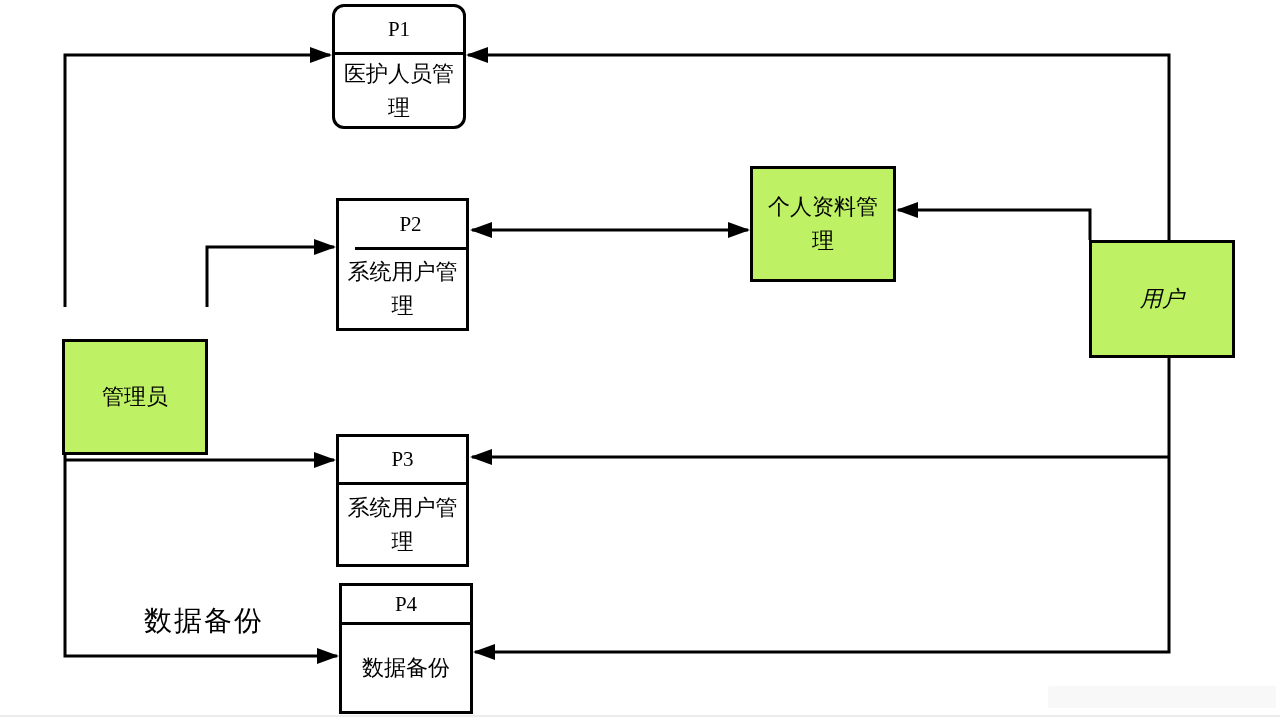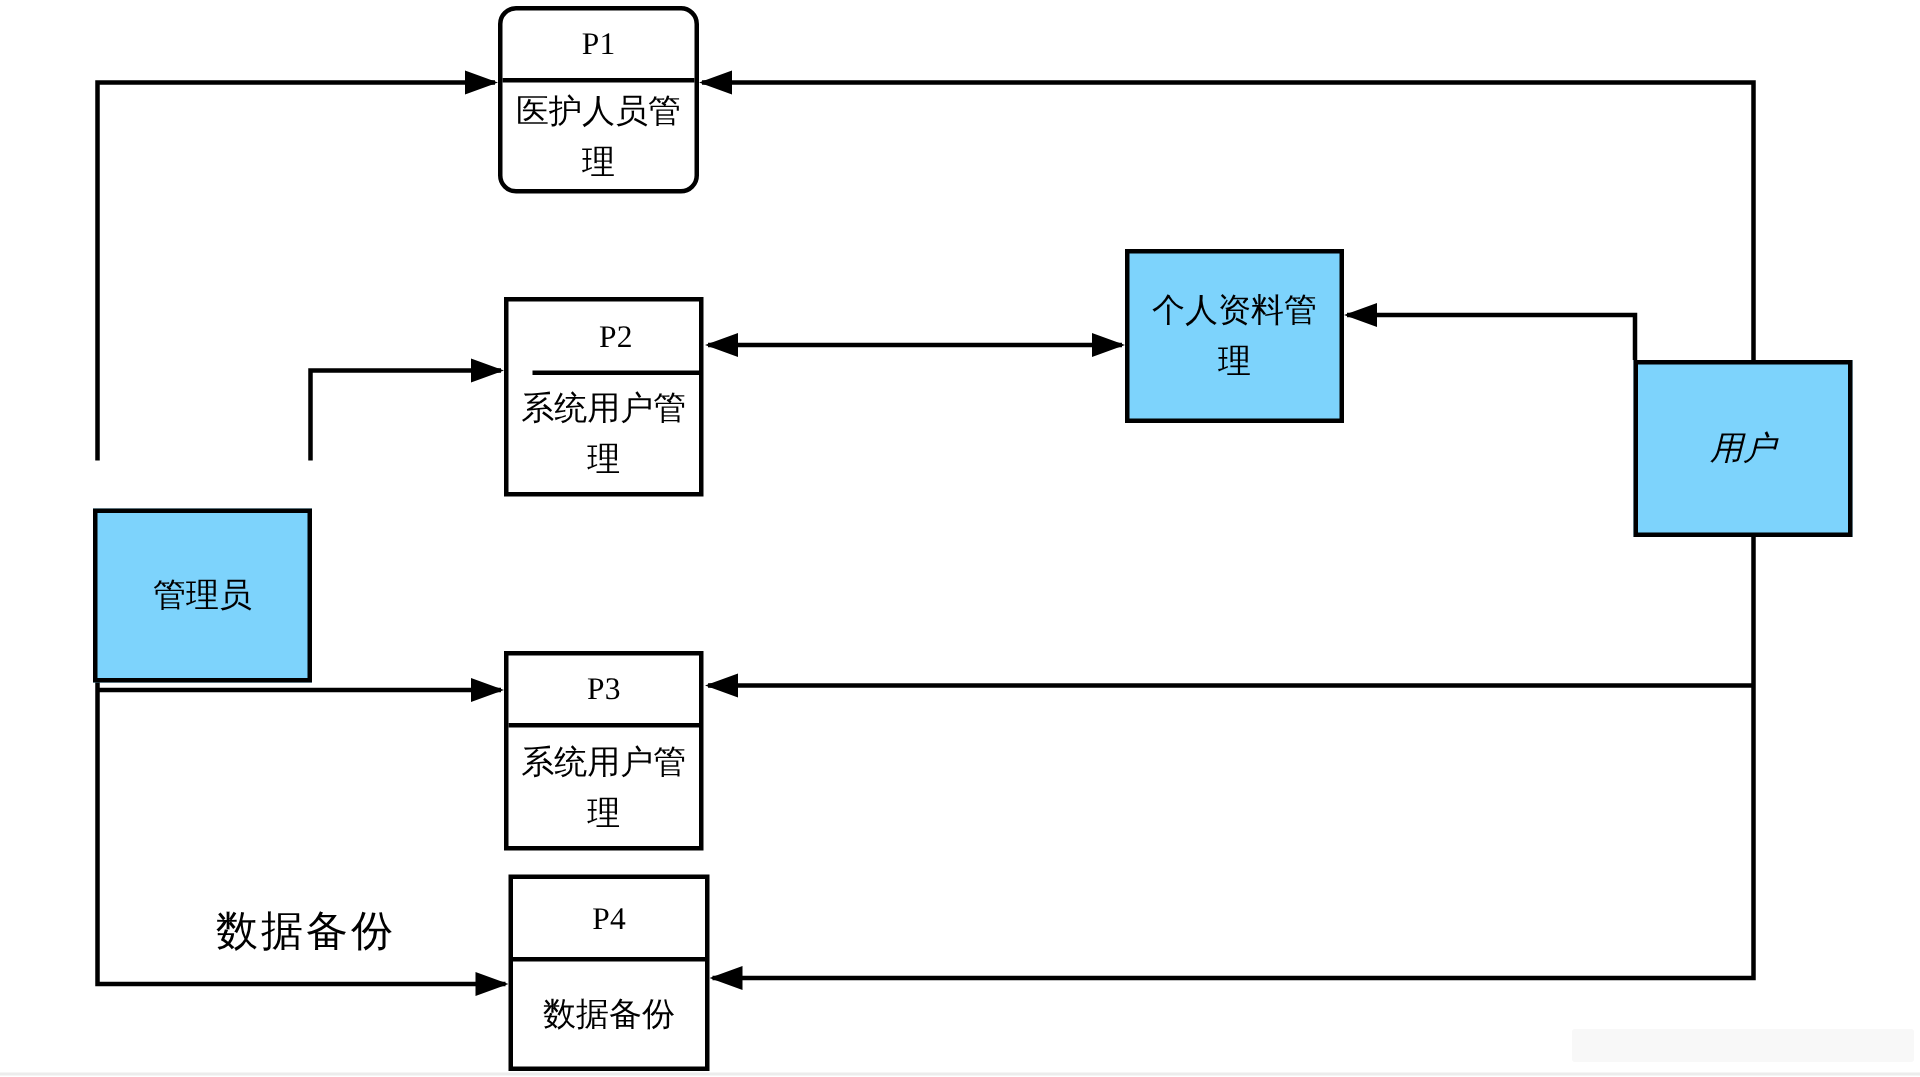--- a/index.html
+++ b/index.html
@@ -51,7 +51,7 @@
   .plainbox {
     position: absolute;
     border: 3px solid #000000;
-    background: #7dd3fc;
+    background: #bef264;
     display: flex;
     align-items: center;
     justify-content: center;

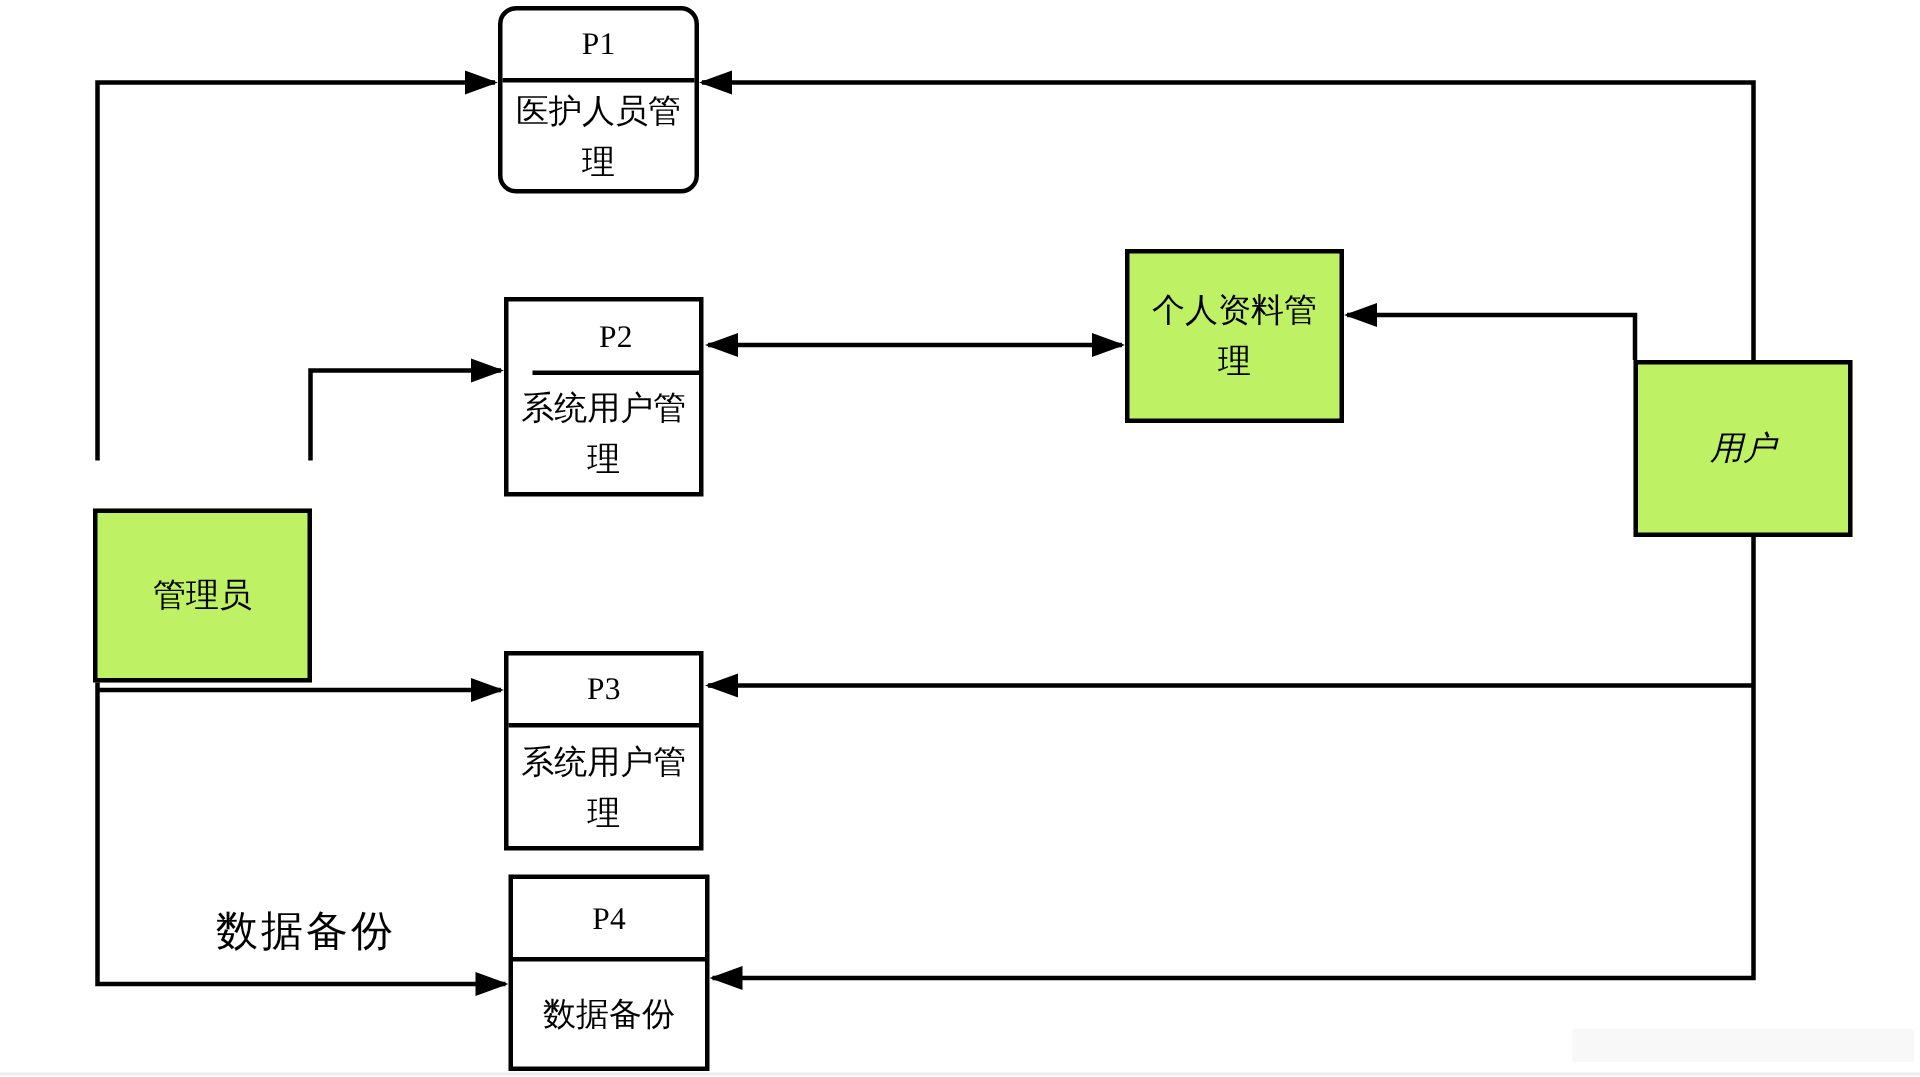--- a/index.html
+++ b/index.html
@@ -141,7 +141,7 @@
   </div>
 
   <div class="pbox" style="left:339px; top:583px; width:134px; height:131px;">
-    <div class="pbox-header" style="height:55px;">
+    <div class="pbox-header" style="height:39px;">
         <span>P4</span>
       </div>
     <div class="pbox-body">

